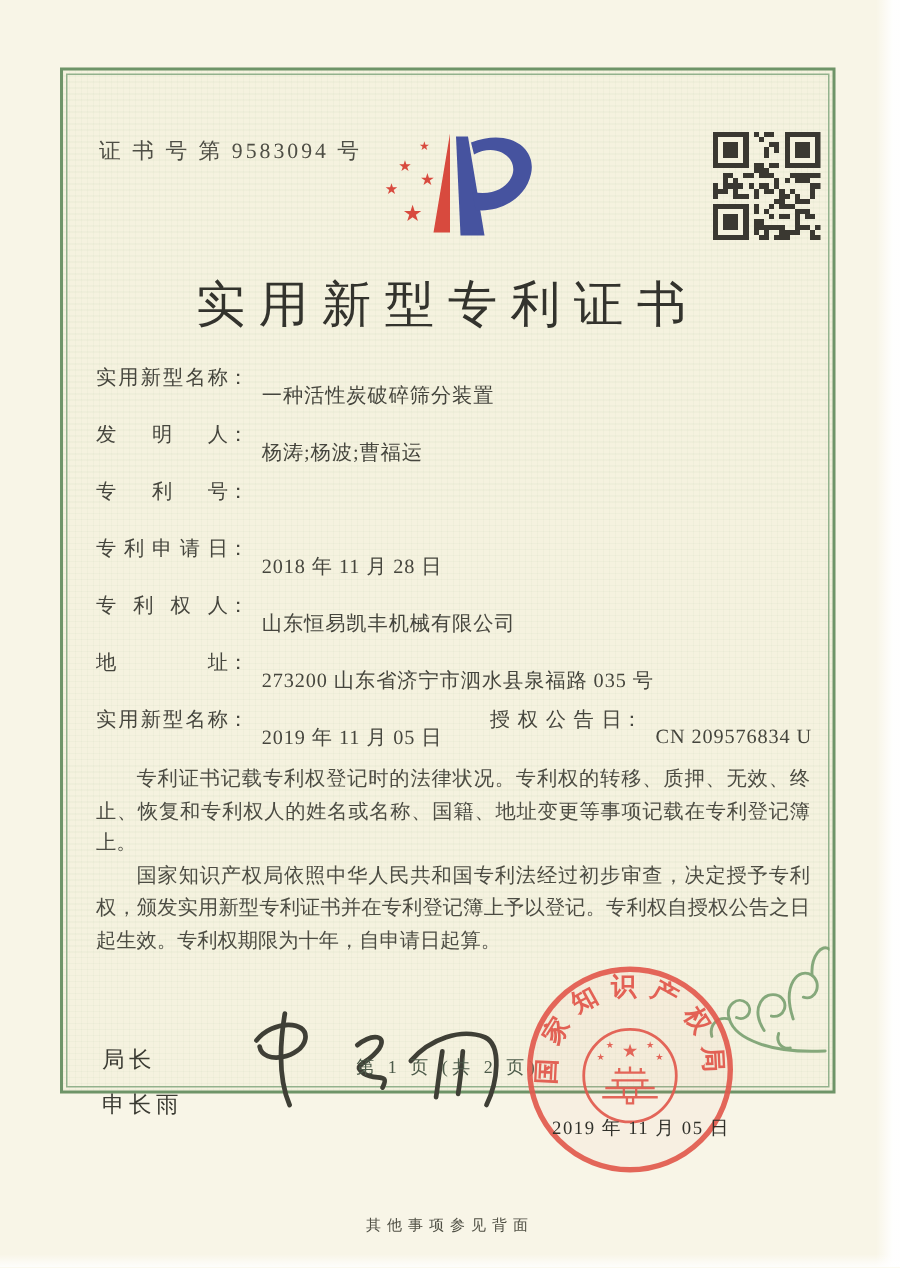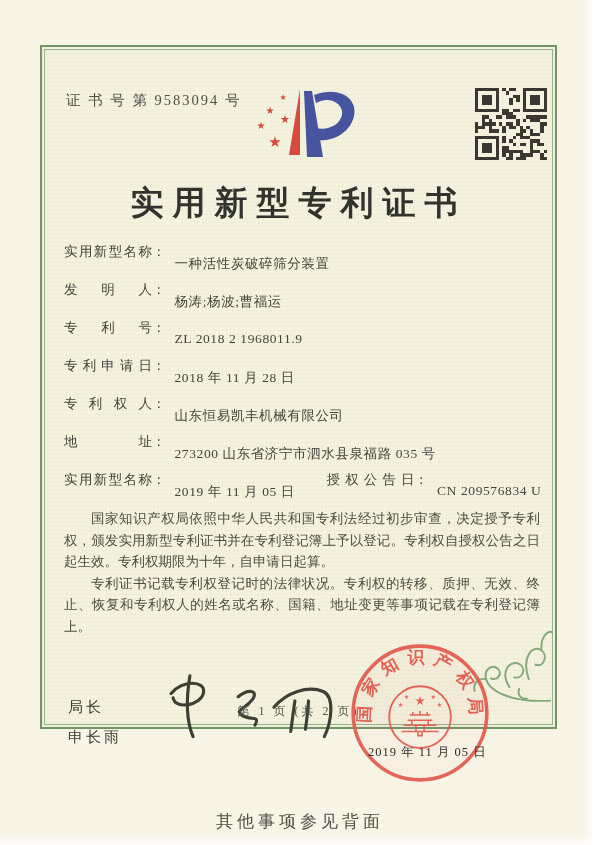--- a/index.html
+++ b/index.html
@@ -20,7 +20,7 @@
   .logo{position:absolute;left:188px;top:34px;width:140px;height:106px;}
   .qr{position:absolute;right:8px;top:41px;width:72px;height:72px;fill:#3a3831;}
   .title{position:absolute;left:0;top:134px;width:100%;text-align:center;
-    font-size:33px;font-weight:700;letter-spacing:9px;color:#33332d;}
+    font-size:33px;font-weight:400;letter-spacing:9px;color:#33332d;}
   .fields{position:absolute;left:22px;top:196px;width:478px;}
   .frow{height:38px;display:flex;align-items:flex-start;font-size:13.5px;color:#45453d;}
   .lbl{display:inline-block;width:88px;text-align:justify;text-align-last:justify;flex:none;}

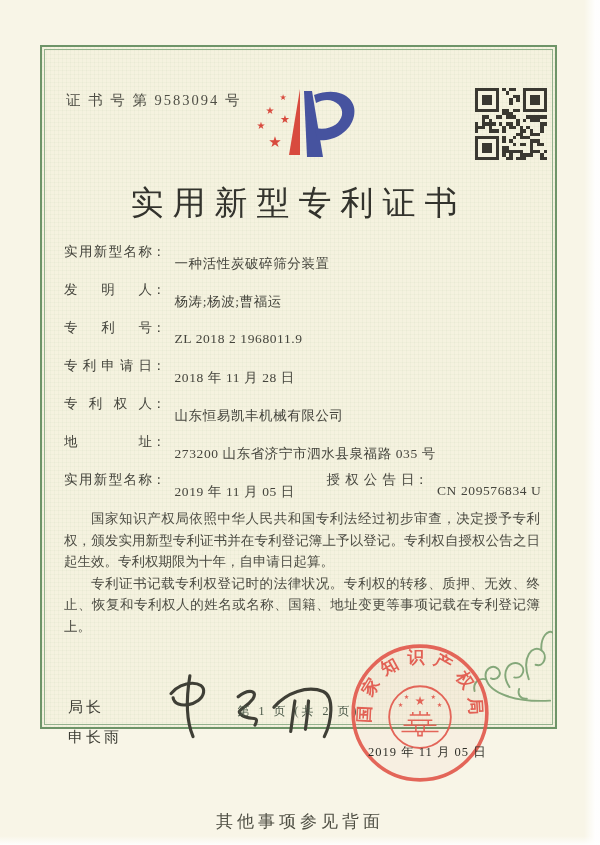--- a/index.html
+++ b/index.html
@@ -209,7 +209,6 @@
       <div class="frow">
         <span class="lbl">专利号</span>
           <span class="colon">：</span>
-        <span class="val">ZL 2018 2 1968011.9</span>
       </div>
       <div class="frow">
         <span class="lbl">专利申请日</span>

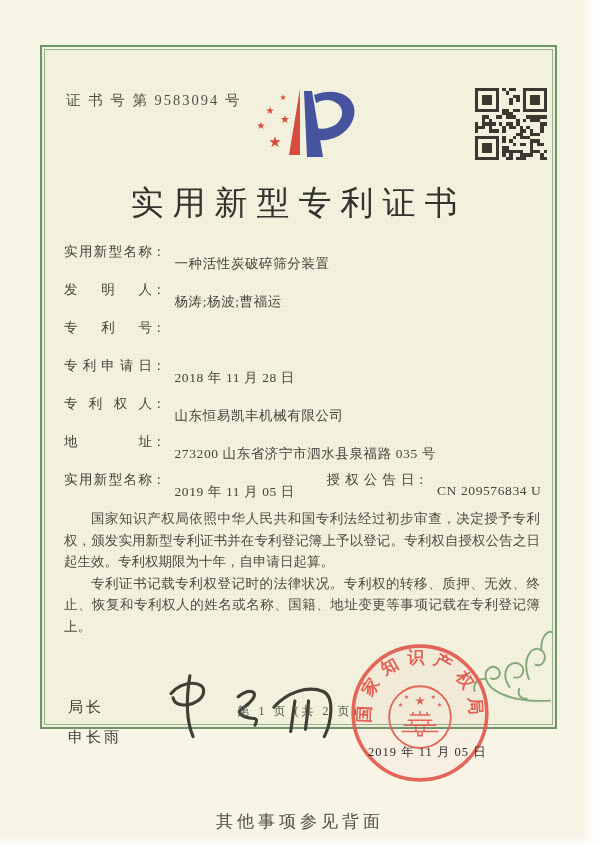--- a/index.html
+++ b/index.html
@@ -236,8 +236,8 @@
     </div>
 
     <div class="paras">
+      <p>专利证书记载专利权登记时的法律状况。专利权的转移、质押、无效、终止、恢复和专利权人的姓名或名称、国籍、地址变更等事项记载在专利登记簿上。</p>
       <p>国家知识产权局依照中华人民共和国专利法经过初步审查，决定授予专利权，颁发实用新型专利证书并在专利登记簿上予以登记。专利权自授权公告之日起生效。专利权期限为十年，自申请日起算。</p>
-      <p>专利证书记载专利权登记时的法律状况。专利权的转移、质押、无效、终止、恢复和专利权人的姓名或名称、国籍、地址变更等事项记载在专利登记簿上。</p>
     </div>
 
     <div class="signer">

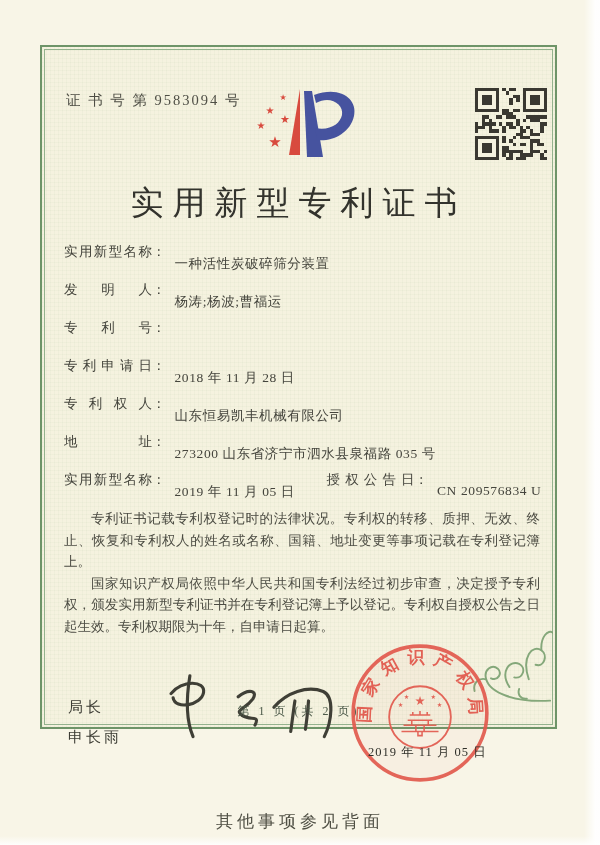--- a/index.html
+++ b/index.html
@@ -38,7 +38,7 @@
   .page-ind{position:absolute;left:0;bottom:7px;width:100%;text-align:center;
     font-size:12px;letter-spacing:3px;color:#4c5a49;}
   .back-note{position:absolute;left:0;top:810px;width:100%;text-align:center;
-    font-size:17px;letter-spacing:4px;color:#4f4f44;}
+    font-size:10px;letter-spacing:4px;color:#4f4f44;}
 </style>
 </head>
 <body>

